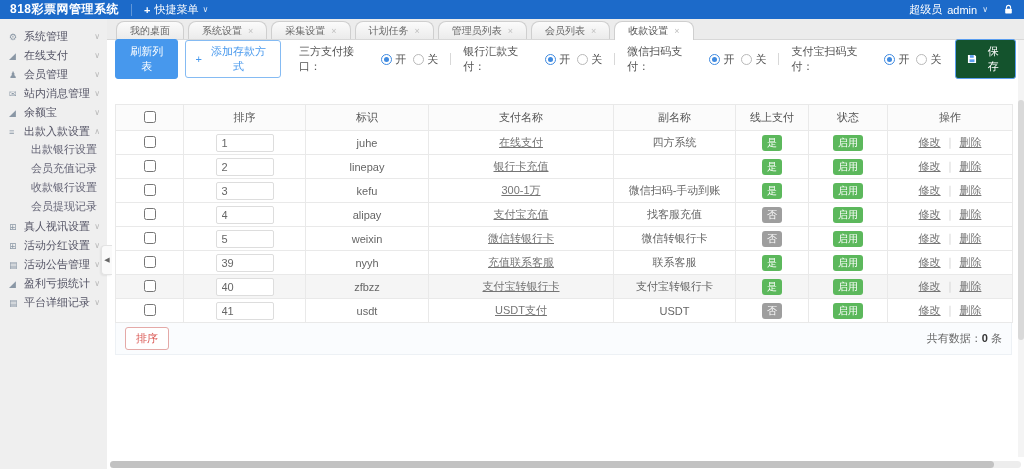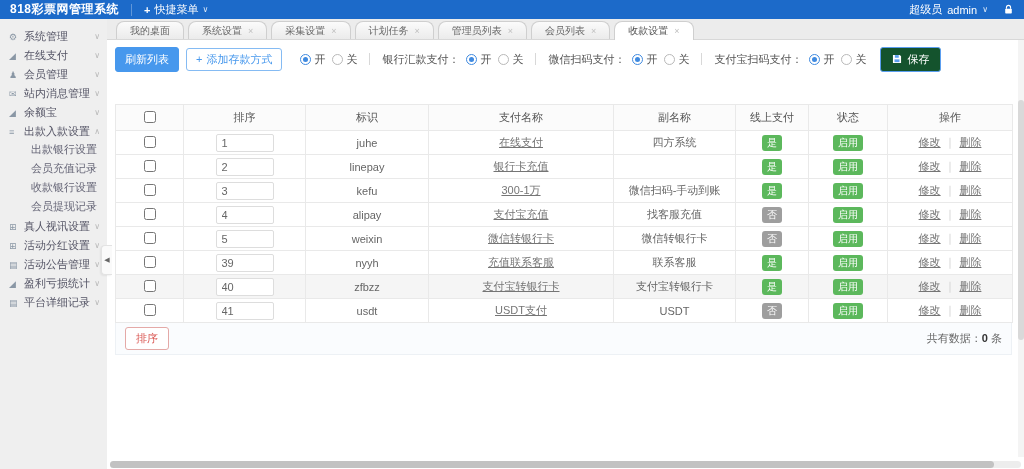--- a/index.html
+++ b/index.html
@@ -208,6 +208,7 @@
         </button>
         <div class="switches" id="switches">
             <span class="sw-group">
+              <span class="sw-label">三方支付接口：</span>
               <span class="radio">
                 <span class="rc on"></span>
                 <span>开</span>

